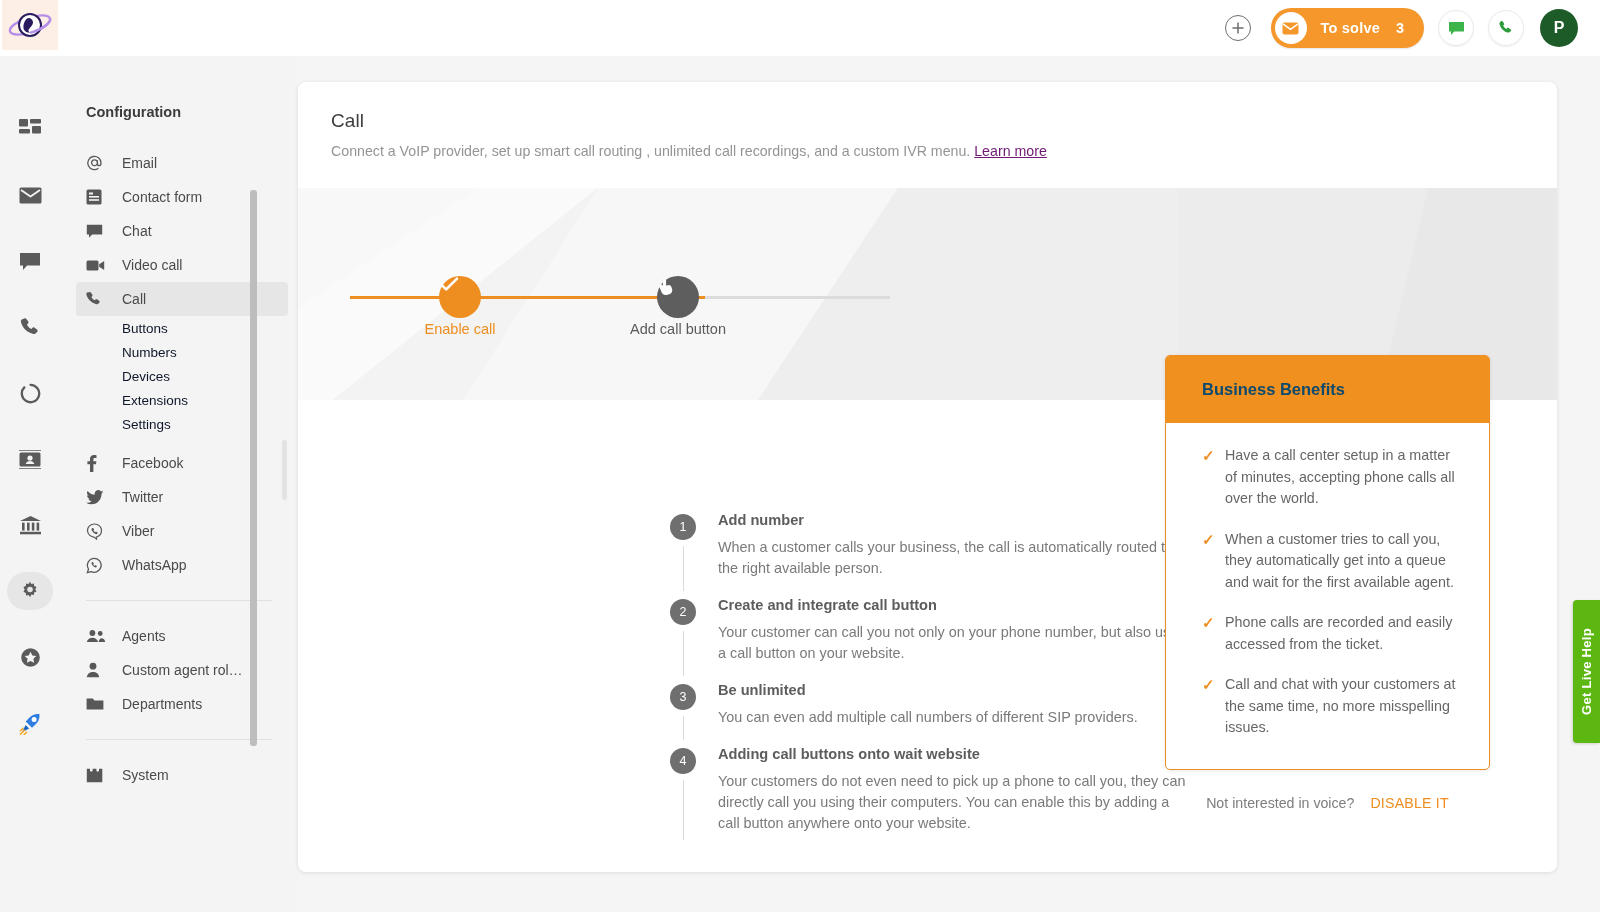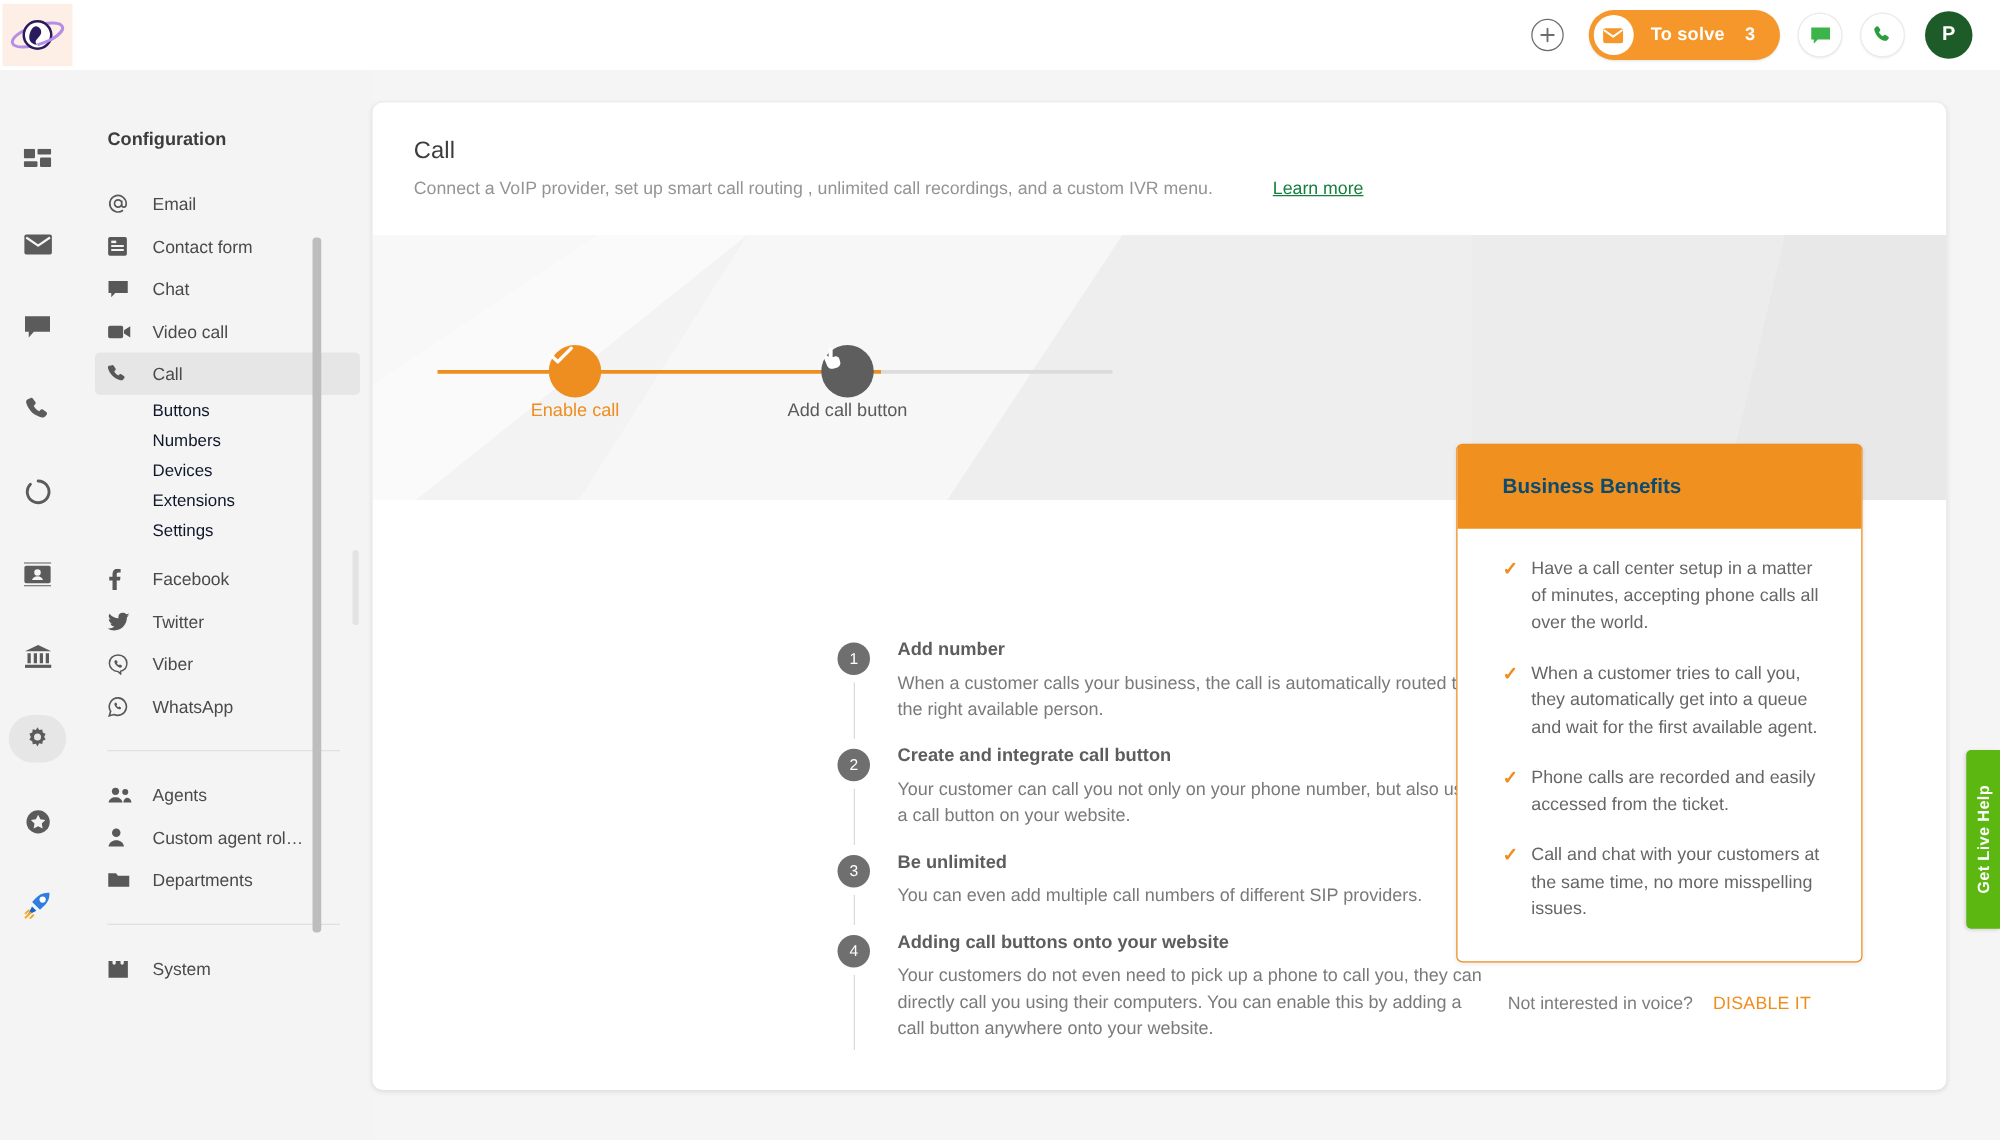--- a/index.html
+++ b/index.html
@@ -15,7 +15,7 @@
     position: absolute; top: 0; left: 0;
     width: 1600px; height: 56px;
     background: #ffffff;
-    display: flex; align-items: center;
+    display: flex; 
     z-index: 40;
   }
   .logo-box {

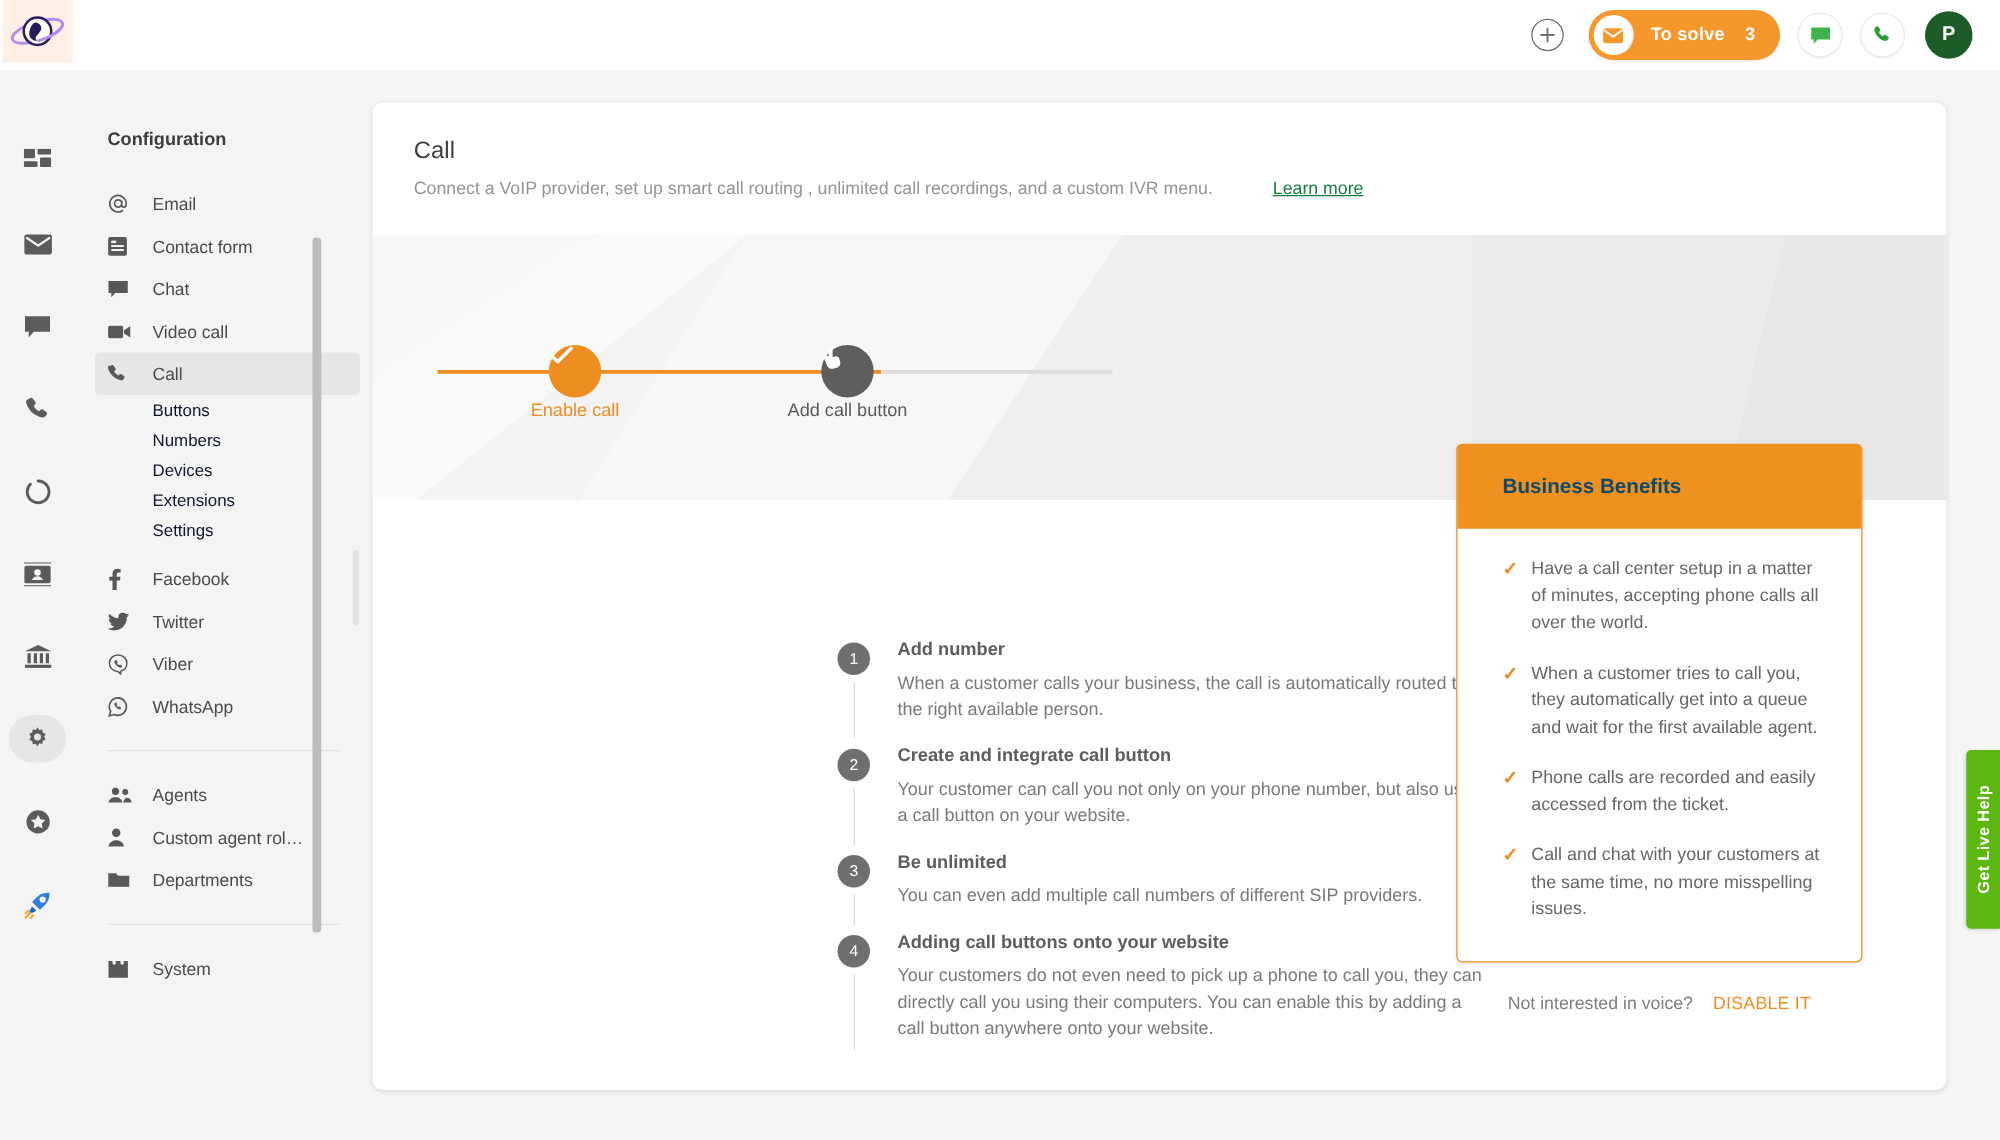--- a/index.html
+++ b/index.html
@@ -170,7 +170,7 @@
   .main-sub {
     font-size: 14.2px; color: #949494; margin-top: 11px;
   }
-  .main-sub a { color: #15803d; text-decoration: underline; margin-left: 44px; }
+  .main-sub a { color: #701a75; text-decoration: underline; }
 
   
   .banner {

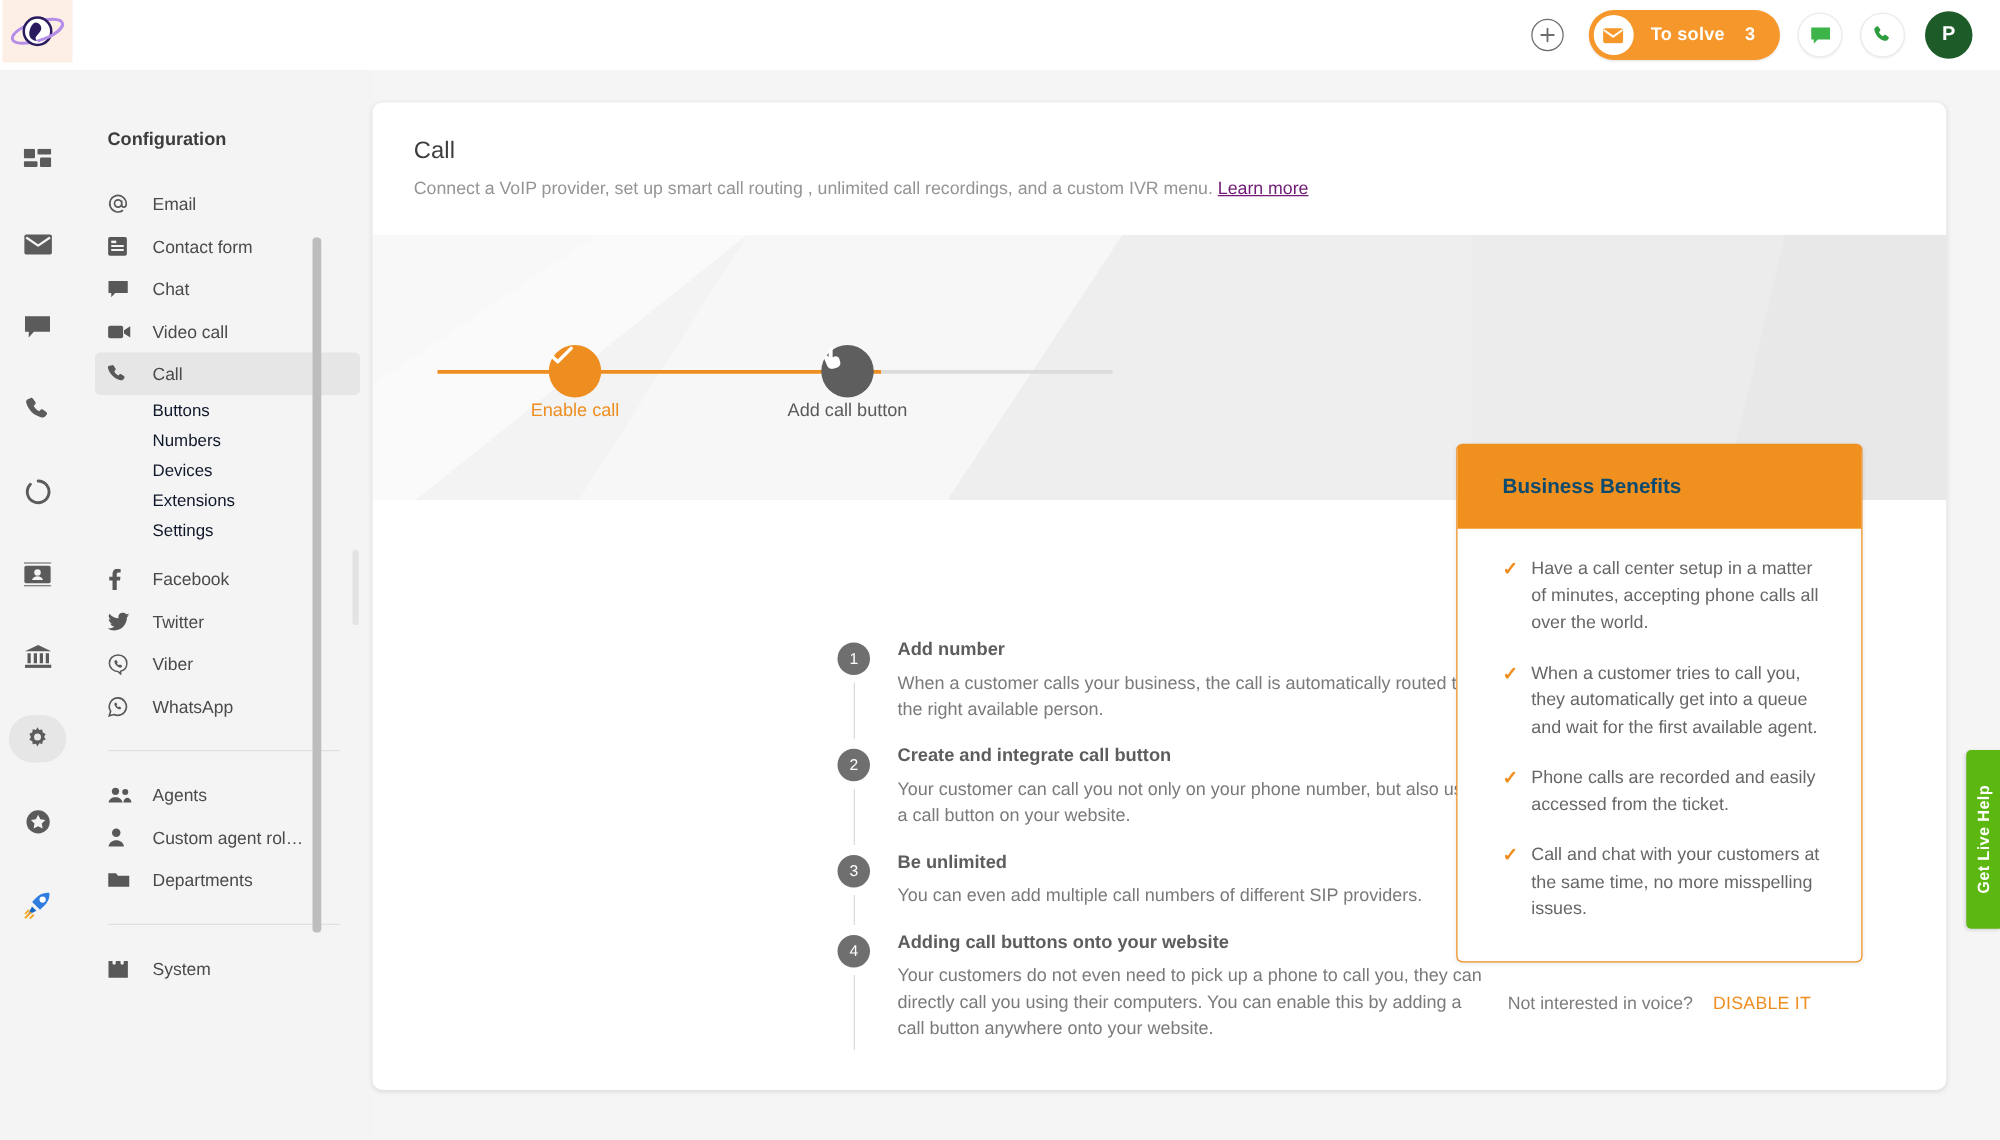--- a/index.html
+++ b/index.html
@@ -613,7 +613,7 @@
     <div class="step-row">
       <div class="num">4</div>
       <div class="vline"></div>
-      <div class="st-title">Adding call buttons onto your website</div>
+      <div class="st-title">Adding call buttons onto wait website</div>
       <div class="st-desc">Your customers do not even need to pick up a phone to call you, they can directly call you using their computers. You can enable this by adding a call button anywhere onto your website.</div>
     </div>
   </div>

